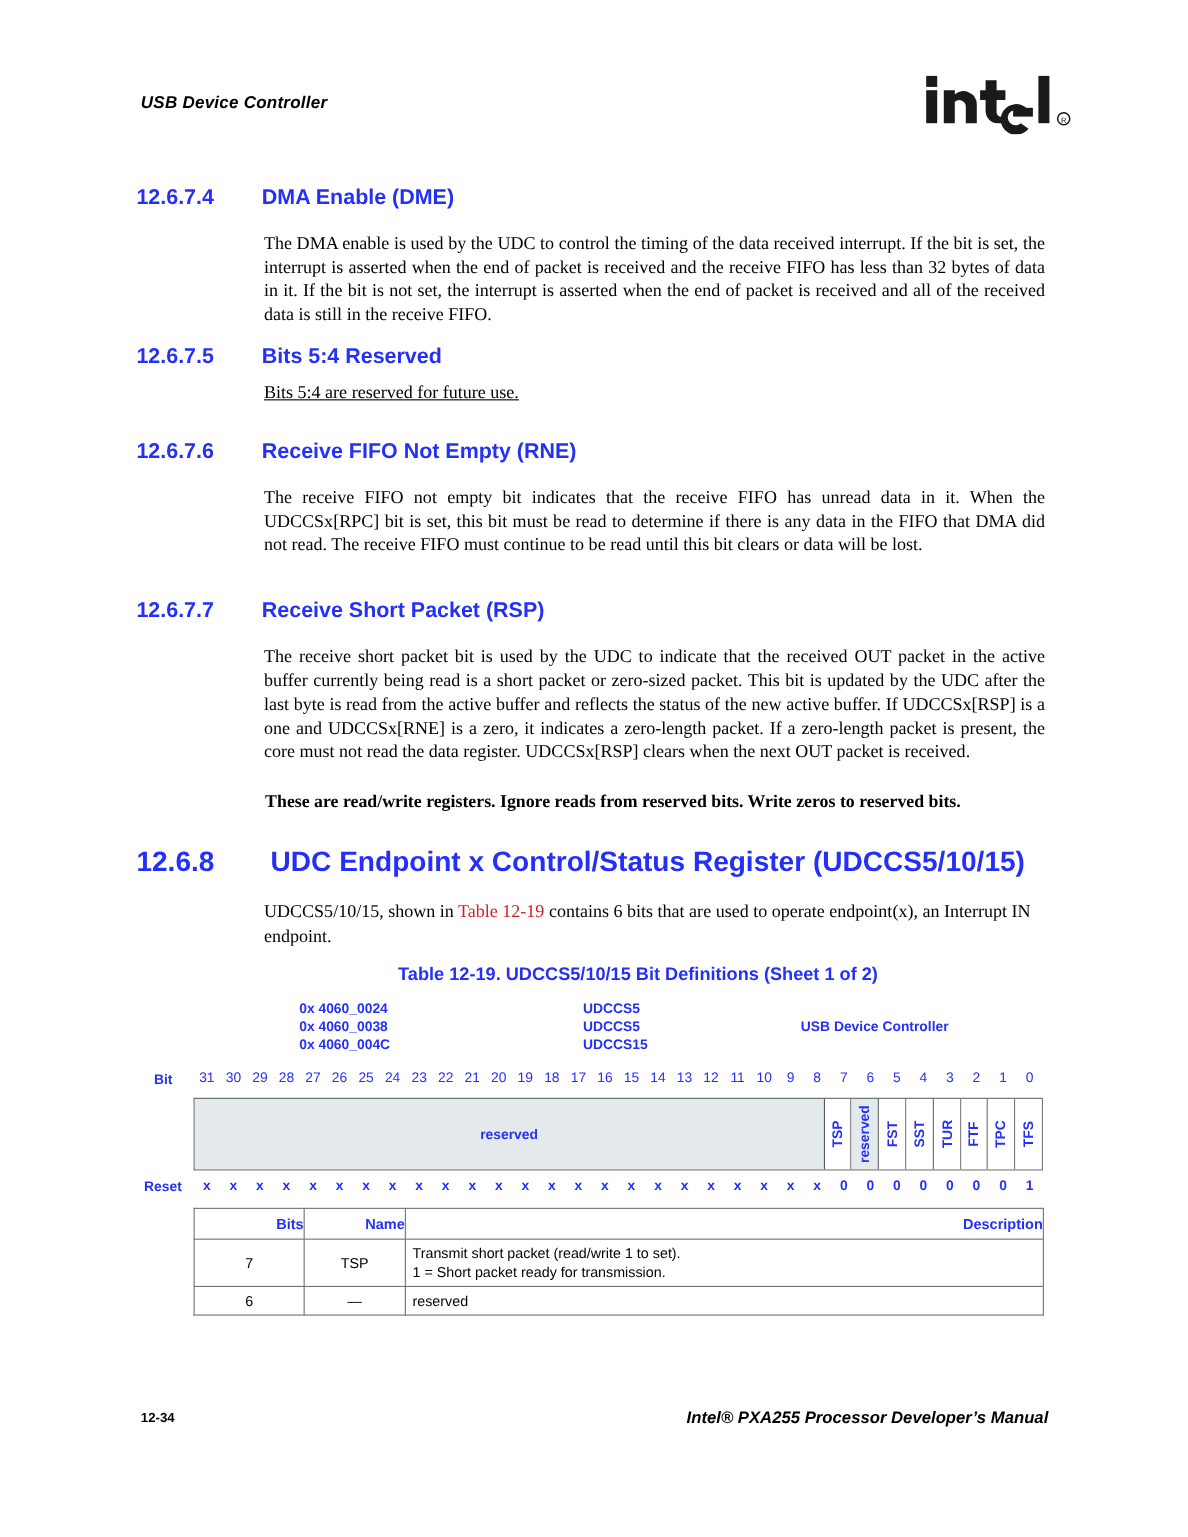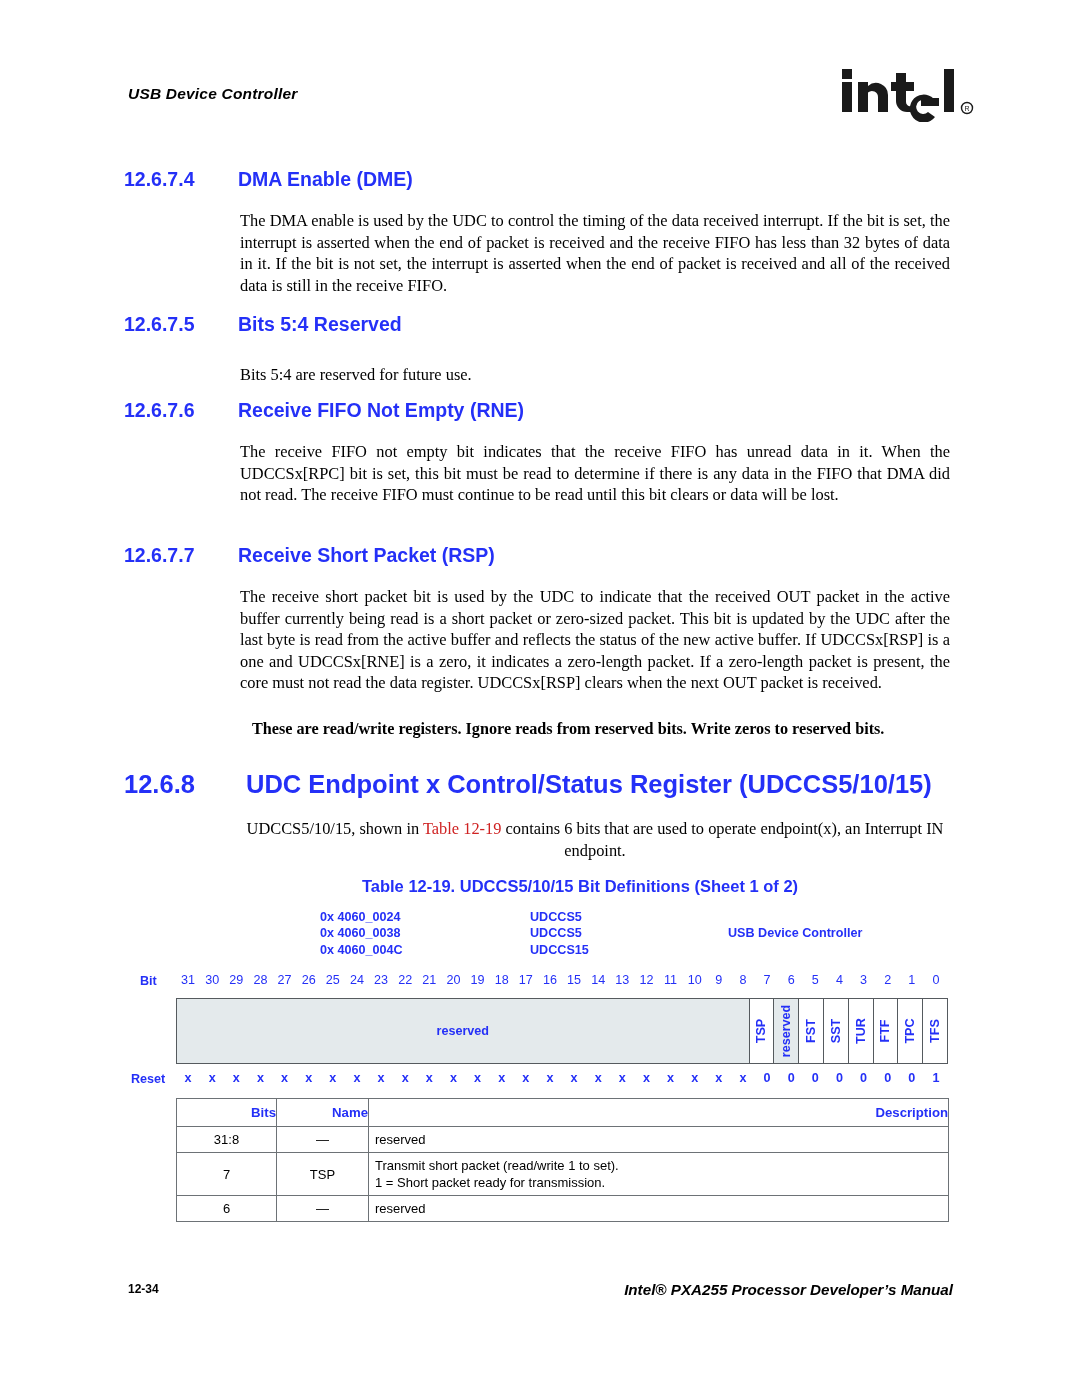--- a/index.html
+++ b/index.html
@@ -322,7 +322,7 @@
     <span class="num">12.6.7.5</span>
     <span class="txt">Bits 5:4 Reserved</span>
   </div>
-  <div class="body-par" style="top:364px;">Bits 5:4 are reserved for future use.</div>
+  <div class="body-par" style="top:346px;text-decoration:underline;">Bits 5:4 are reserved for future use.</div>
 
   <div class="h4" style="left:124px; top:399px;">
     <span class="num">12.6.7.6</span>

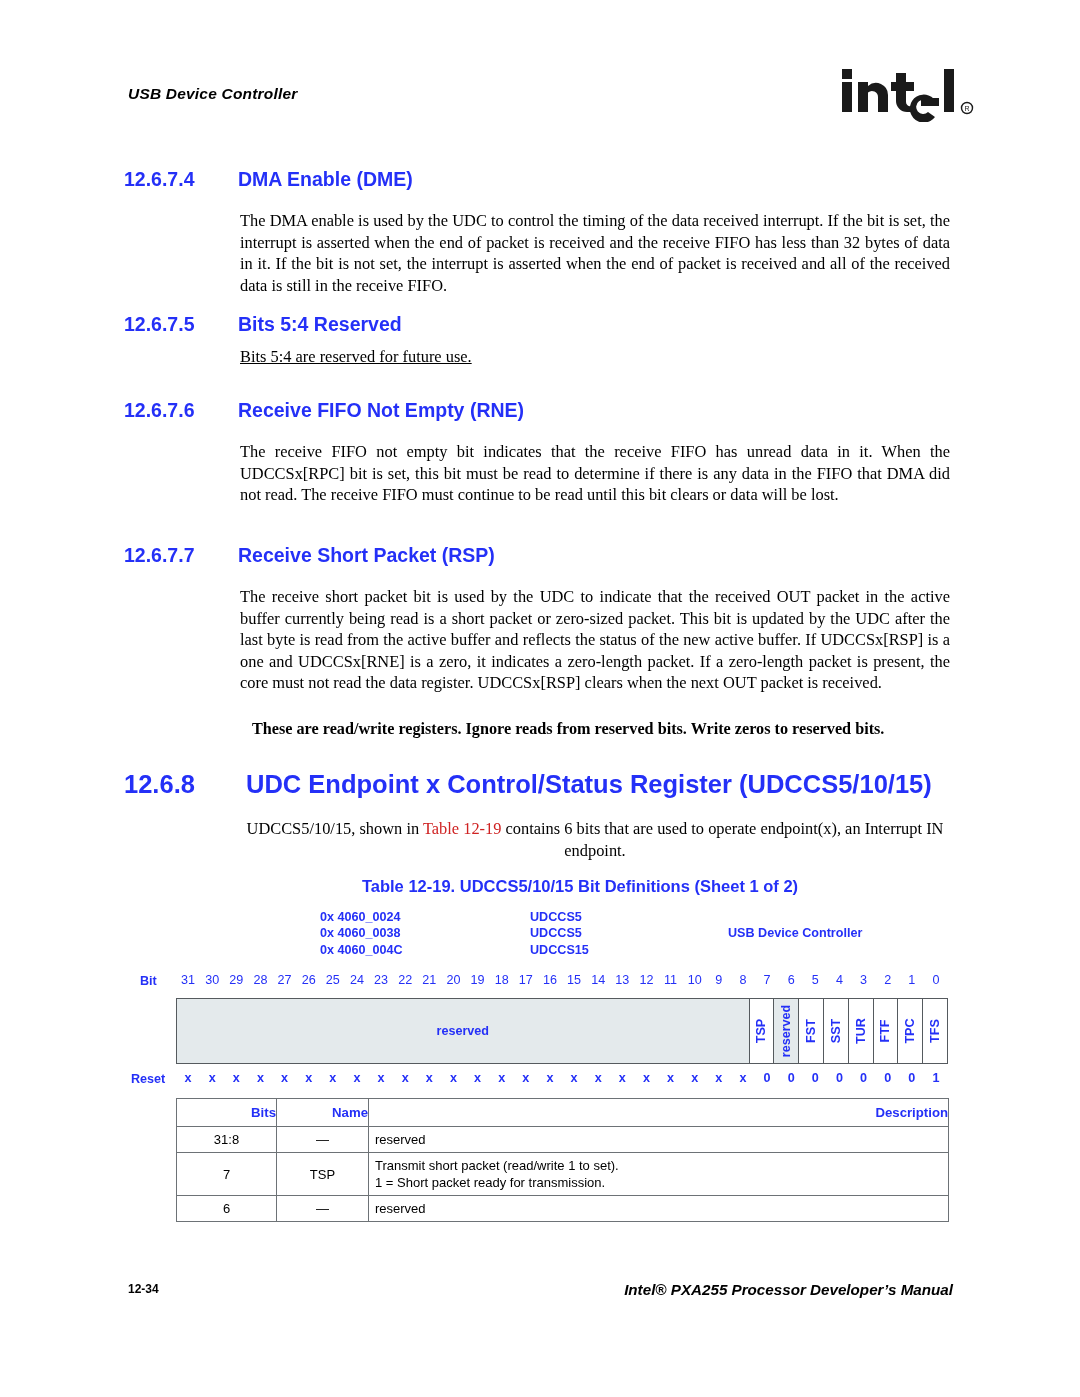--- a/index.html
+++ b/index.html
@@ -82,7 +82,7 @@
   .body-par.justify { text-align: justify; }
   .note-bold {
     position: absolute;
-    left: 252px;
+    left: 241px;
     width: 714px;
     font-family: "Liberation Serif", serif;
     font-weight: bold;

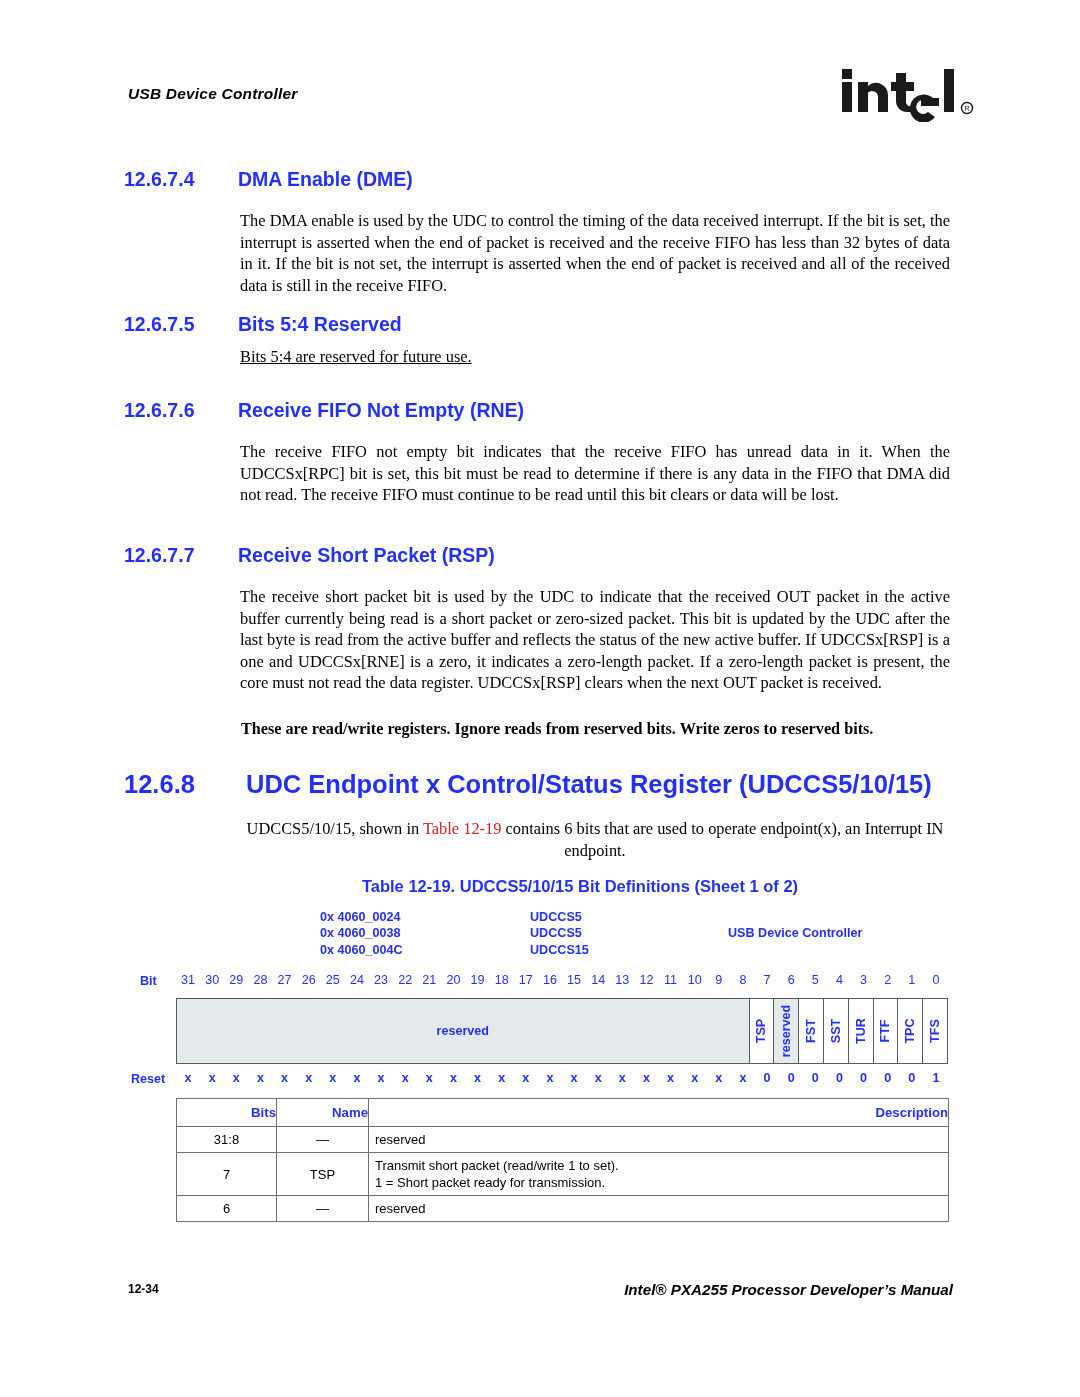--- a/index.html
+++ b/index.html
@@ -343,7 +343,7 @@
     <span class="txt">UDC Endpoint x Control/Status Register (UDCCS5/10/15)</span>
   </div>
 
-  <div class="body-par" style="top:818px;text-align:center;"><span>UDCCS5/10/15, shown in </span><span class="xref">Table 12-19</span><span> contains 6 bits that are used to operate endpoint(x), an Interrupt IN endpoint.</span></div>
+  <div class="body-par" style="top:818px;"><span>UDCCS5/10/15, shown in </span><span class="xref">Table 12-19</span><span> contains 6 bits that are used to operate endpoint(x), an Interrupt IN endpoint.</span></div>
 
   <div class="table-caption" style="top:877px;margin-left:40px;">Table 12-19. UDCCS5/10/15 Bit Definitions (Sheet 1 of 2)</div>
 

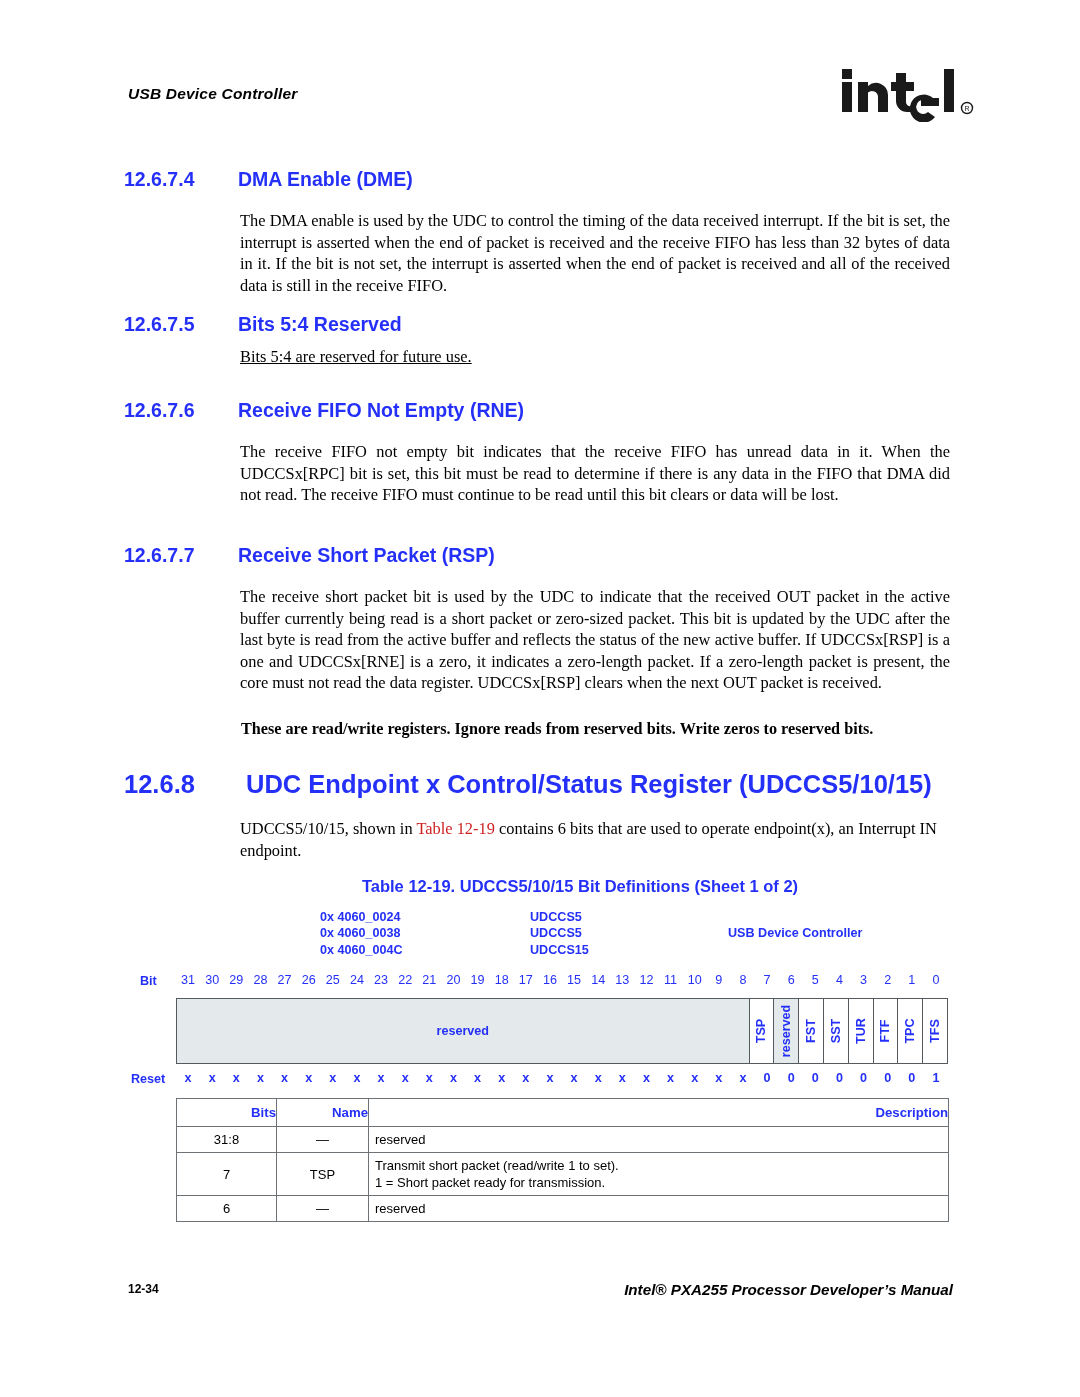--- a/index.html
+++ b/index.html
@@ -115,7 +115,7 @@
     line-height: 16.3px;
   }
   .addr-row { position: relative; height: 16.3px; white-space: nowrap; }
-  .addr-row .a-addr { position: absolute; left: 0; top: 0; margin-left: 48px; }
+  .addr-row .a-addr { position: absolute; left: 0; top: 0; }
   .addr-row .a-name { position: absolute; left: 258px; top: 0; }
   .addr-row .a-unit { position: absolute; left: 456px; top: 0; }
 

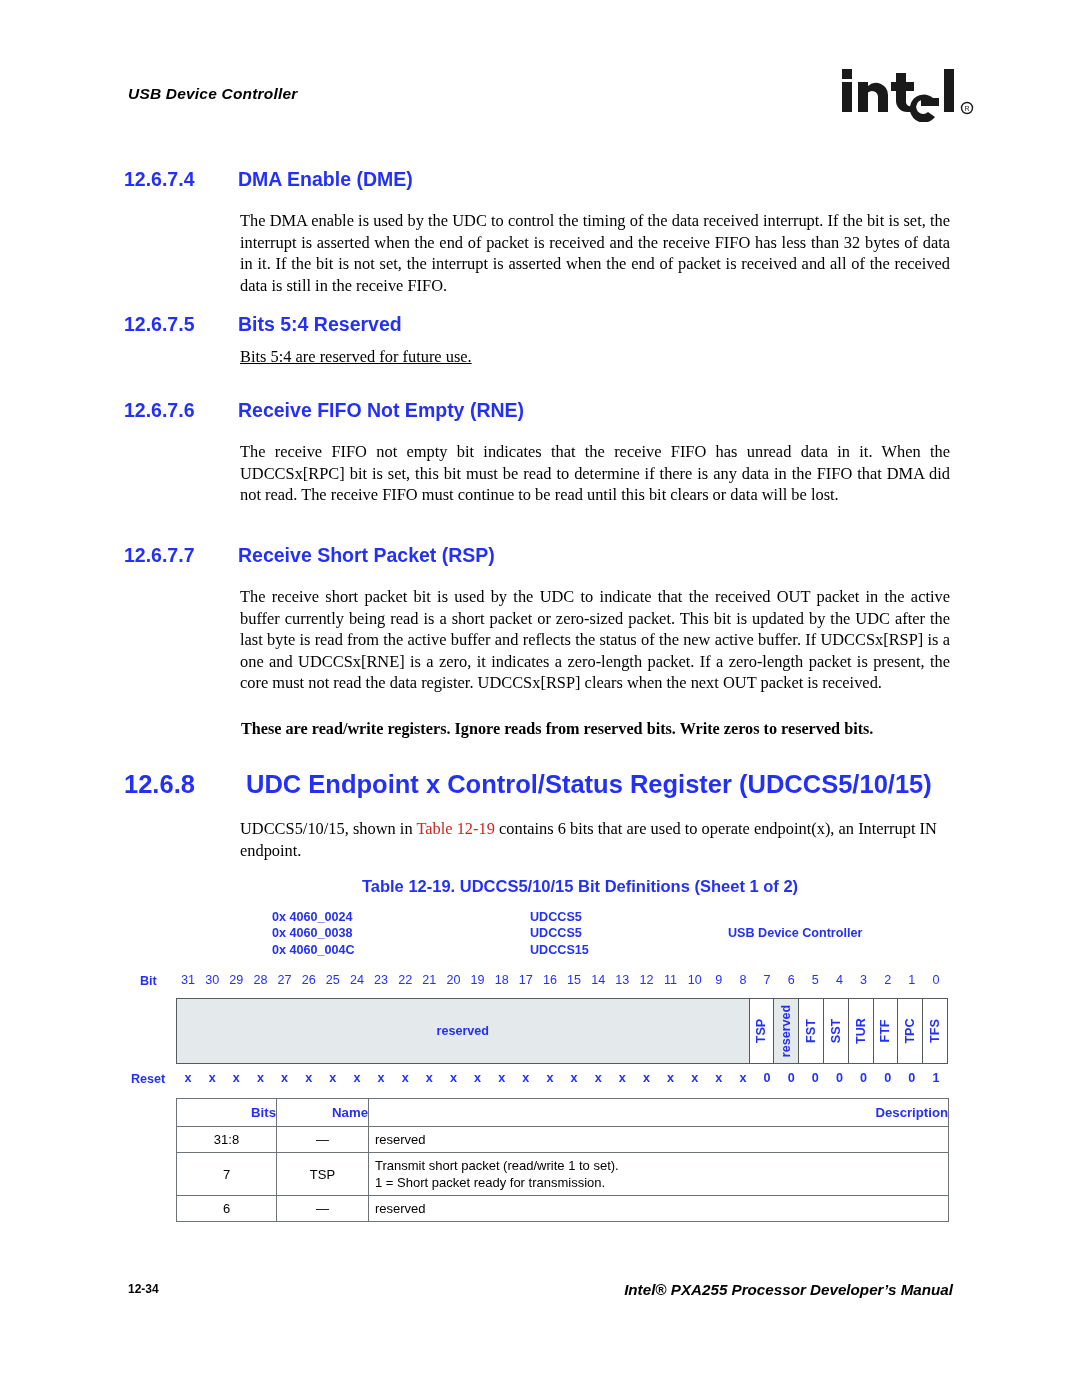--- a/index.html
+++ b/index.html
@@ -482,11 +482,6 @@
     </thead>
     <tbody id="def-table-body">
         <tr>
-          <td class="c-bits">31:8</td>
-          <td class="c-name">—</td>
-          <td class="c-desc">reserved</td>
-        </tr>
-        <tr>
           <td class="c-bits">7</td>
           <td class="c-name">TSP</td>
           <td class="c-desc">Transmit short packet (read/write 1 to set).

